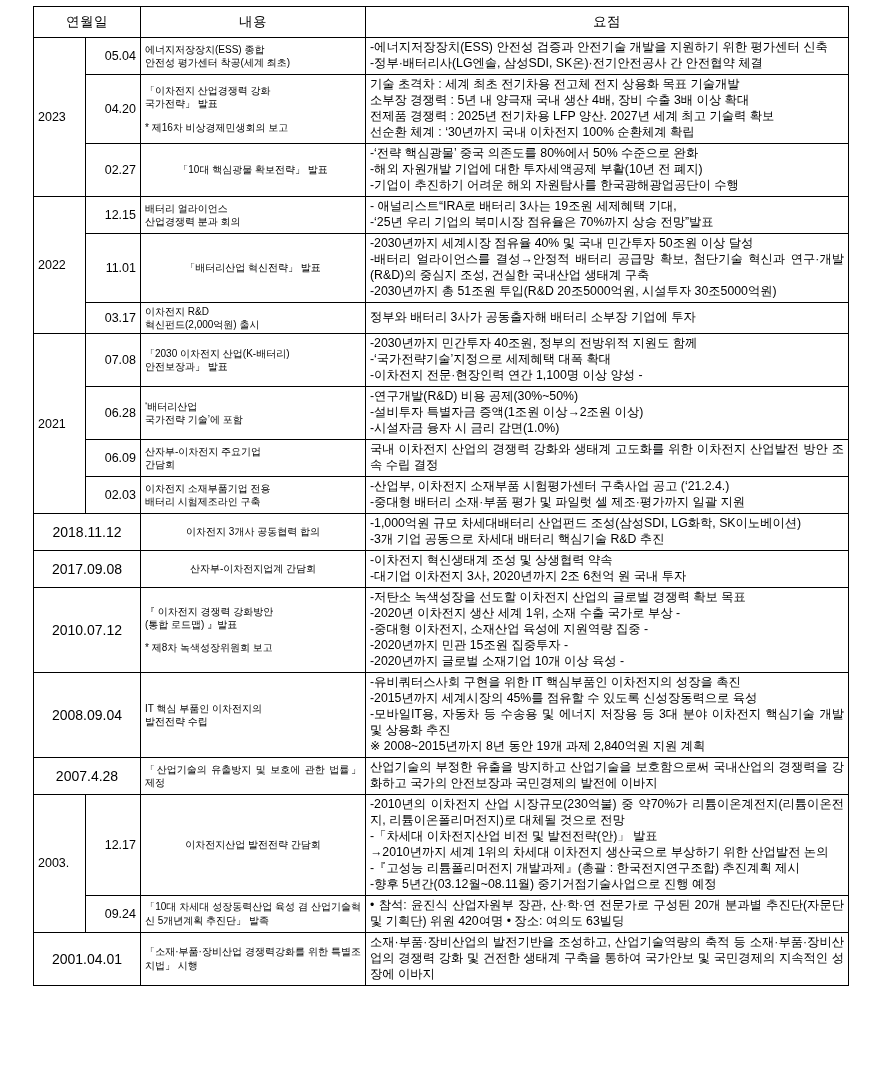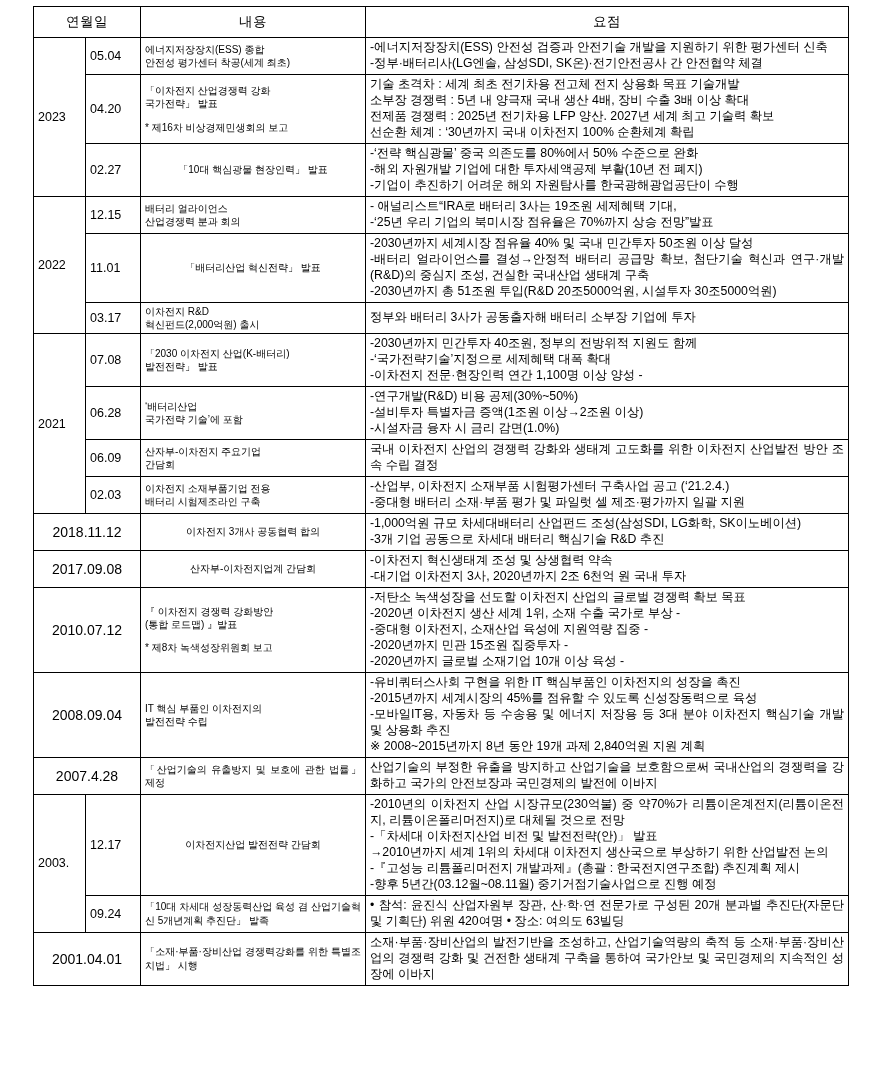--- a/index.html
+++ b/index.html
@@ -51,7 +51,7 @@
     letter-spacing: 0px;
   }
   td.md {
-    text-align: left;
+    text-align: right;
     font-size: 12.5px;
   }
   td.yearspan {

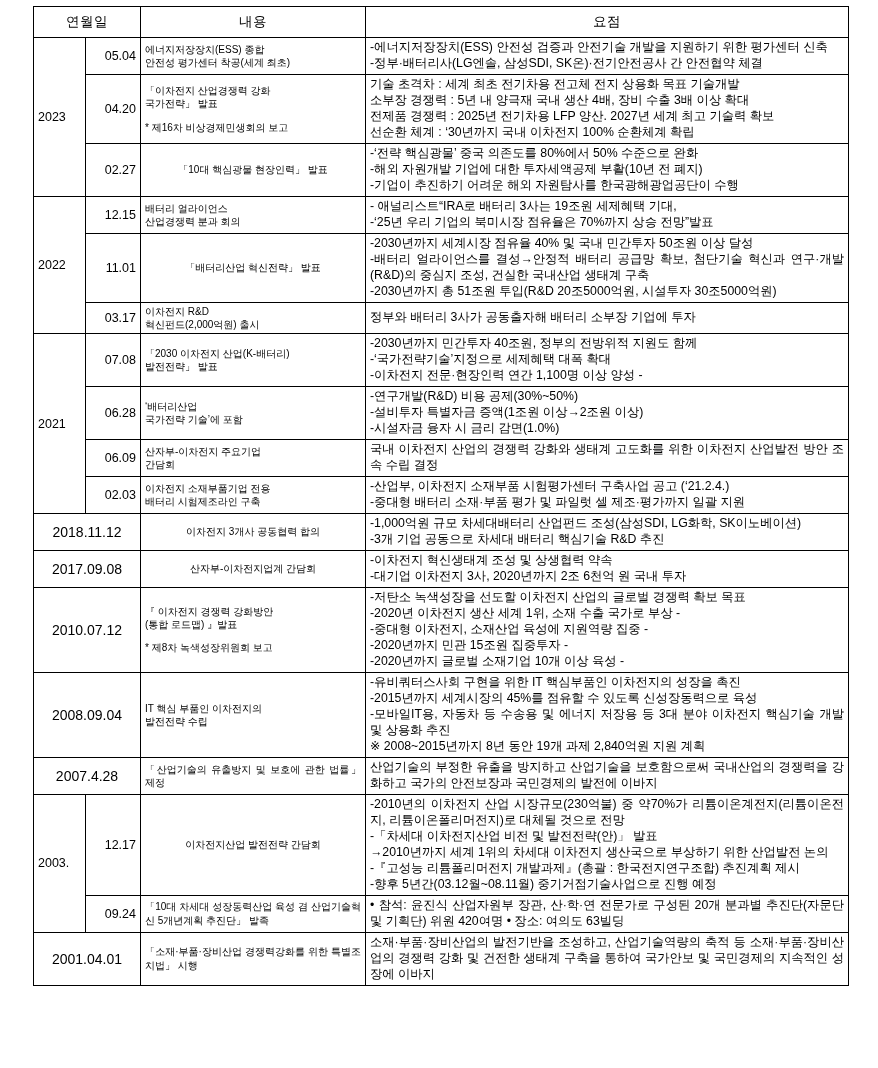--- a/index.html
+++ b/index.html
@@ -135,7 +135,7 @@
         <tr>
           <td class="md">02.27</td>
           <td class="title center">
-            <span class="ln">「10대 핵심광물 현장인력」 발표</span>
+            <span class="ln">「10대 핵심광물 확보전략」 발표</span>
           </td>
           <td class="points just">
             <span class="ln">-‘전략 핵심광물’ 중국 의존도를 80%에서 50% 수준으로 완화</span>

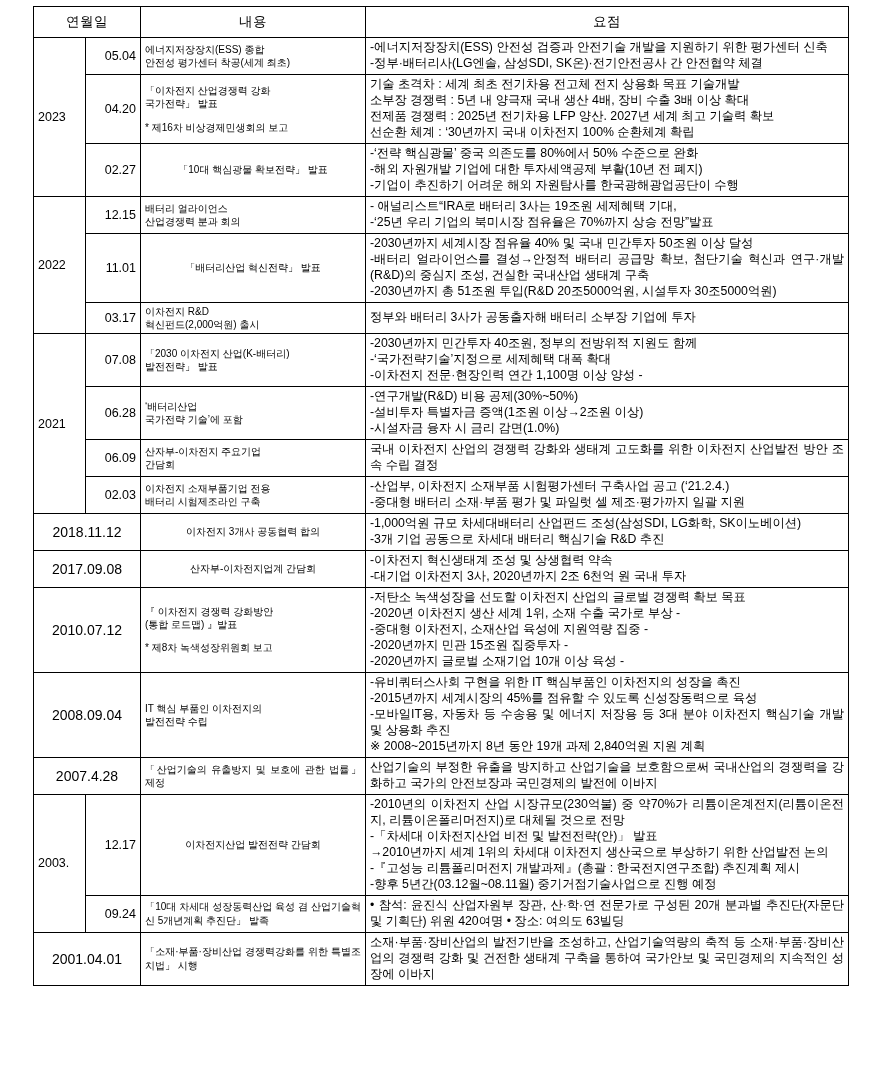--- a/index.html
+++ b/index.html
@@ -181,7 +181,7 @@
           <td class="md">07.08</td>
           <td class="title just">
             <span class="ln">「2030  이차전지  산업(K-배터리)</span>
-            <span class="ln">발전전략」 발표</span>
+            <span class="ln">안전보장과」 발표</span>
           </td>
           <td class="points just">
             <span class="ln">-2030년까지 민간투자 40조원, 정부의 전방위적 지원도 함께</span>

